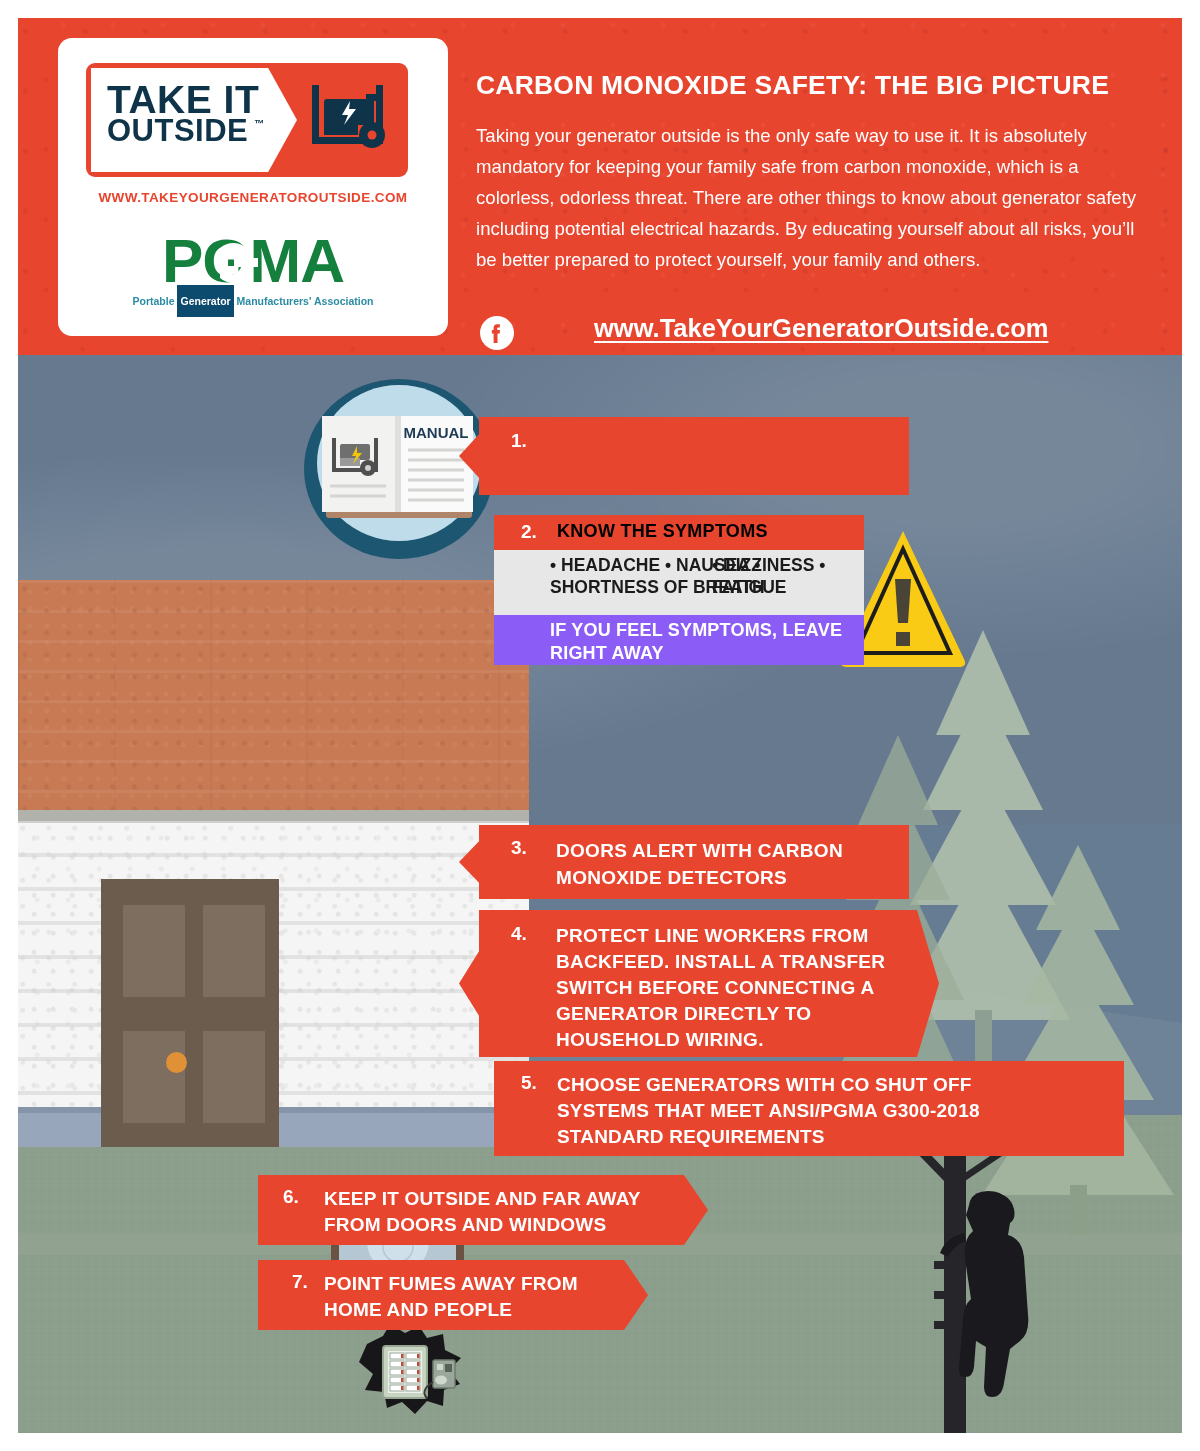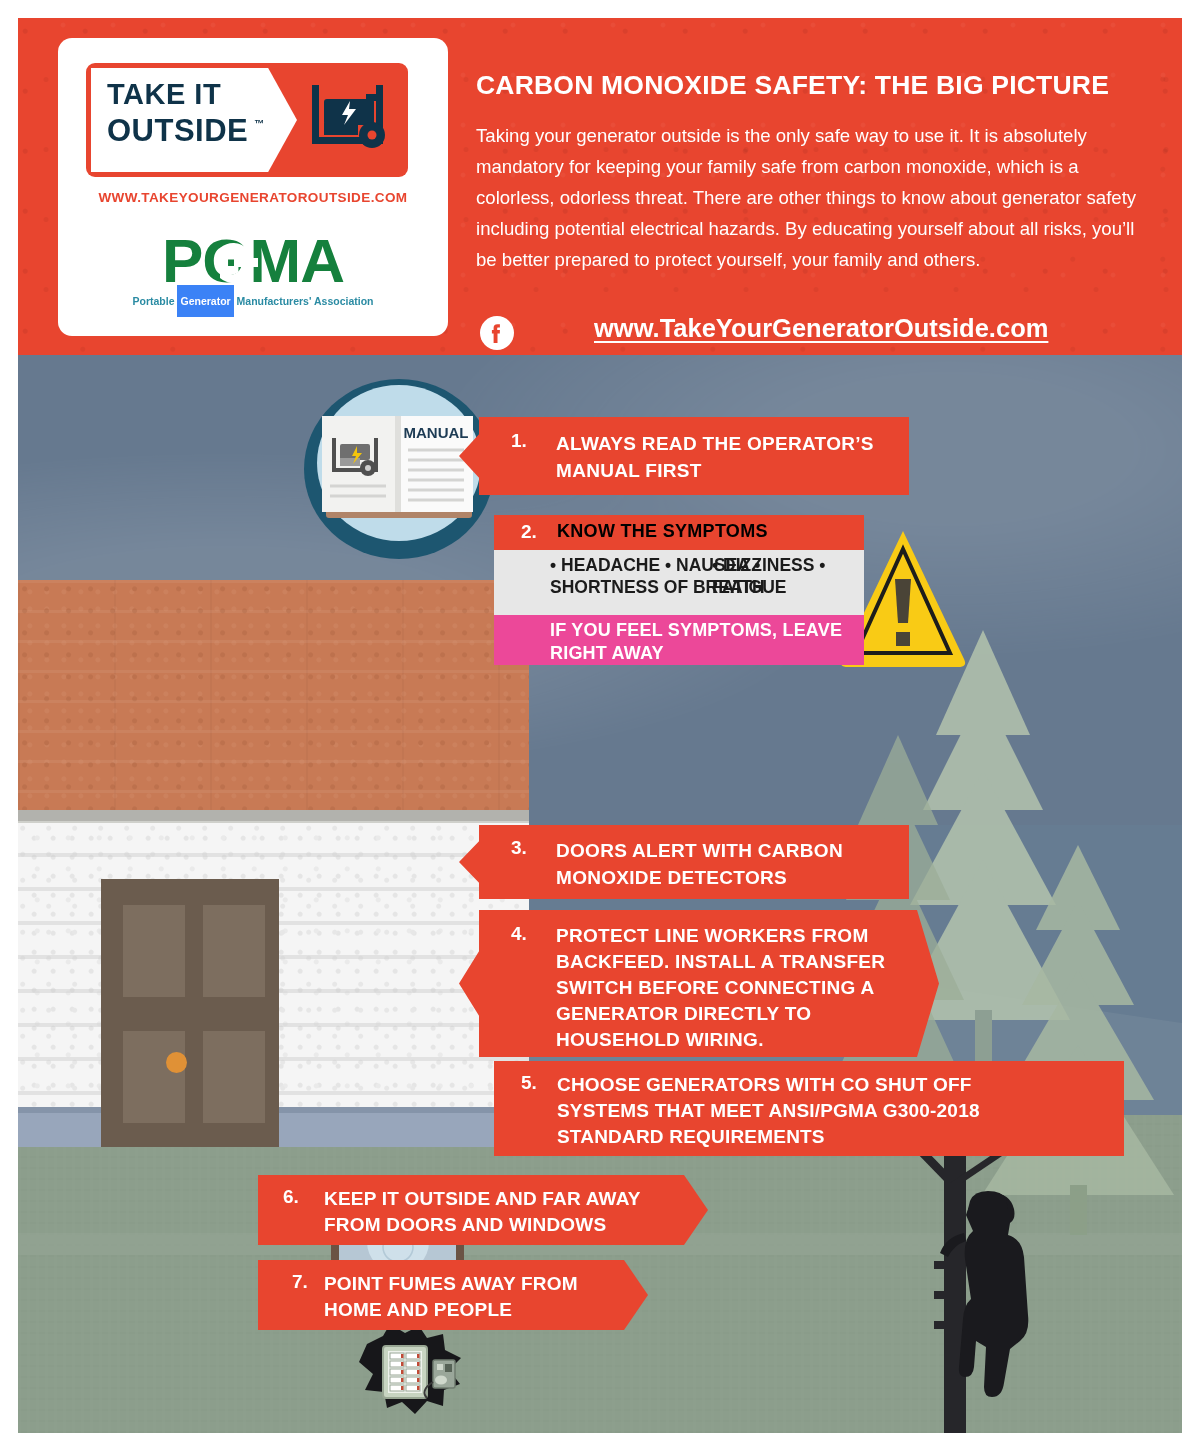--- a/index.html
+++ b/index.html
@@ -21,7 +21,7 @@
      clip-path:polygon(0 0,86% 0,100% 50%,86% 100%,0 100%);}
   .tio-t1,.tio-t2{position:absolute;left:16px;color:#0f3349;font-weight:800;letter-spacing:.5px;
      font-family:"Liberation Sans",sans-serif;}
-  .tio-t1{top:10px;font-size:29px;}
+  .tio-t1{top:10px;font-size:39px;}
   .tio-t2{top:45px;font-size:31px;}
   .tio-tm{position:absolute;left:163px;top:50px;font-size:10px;color:#0f3349;font-weight:700;}
   .tio-gen{position:absolute;right:14px;top:16px;width:88px;height:80px;}

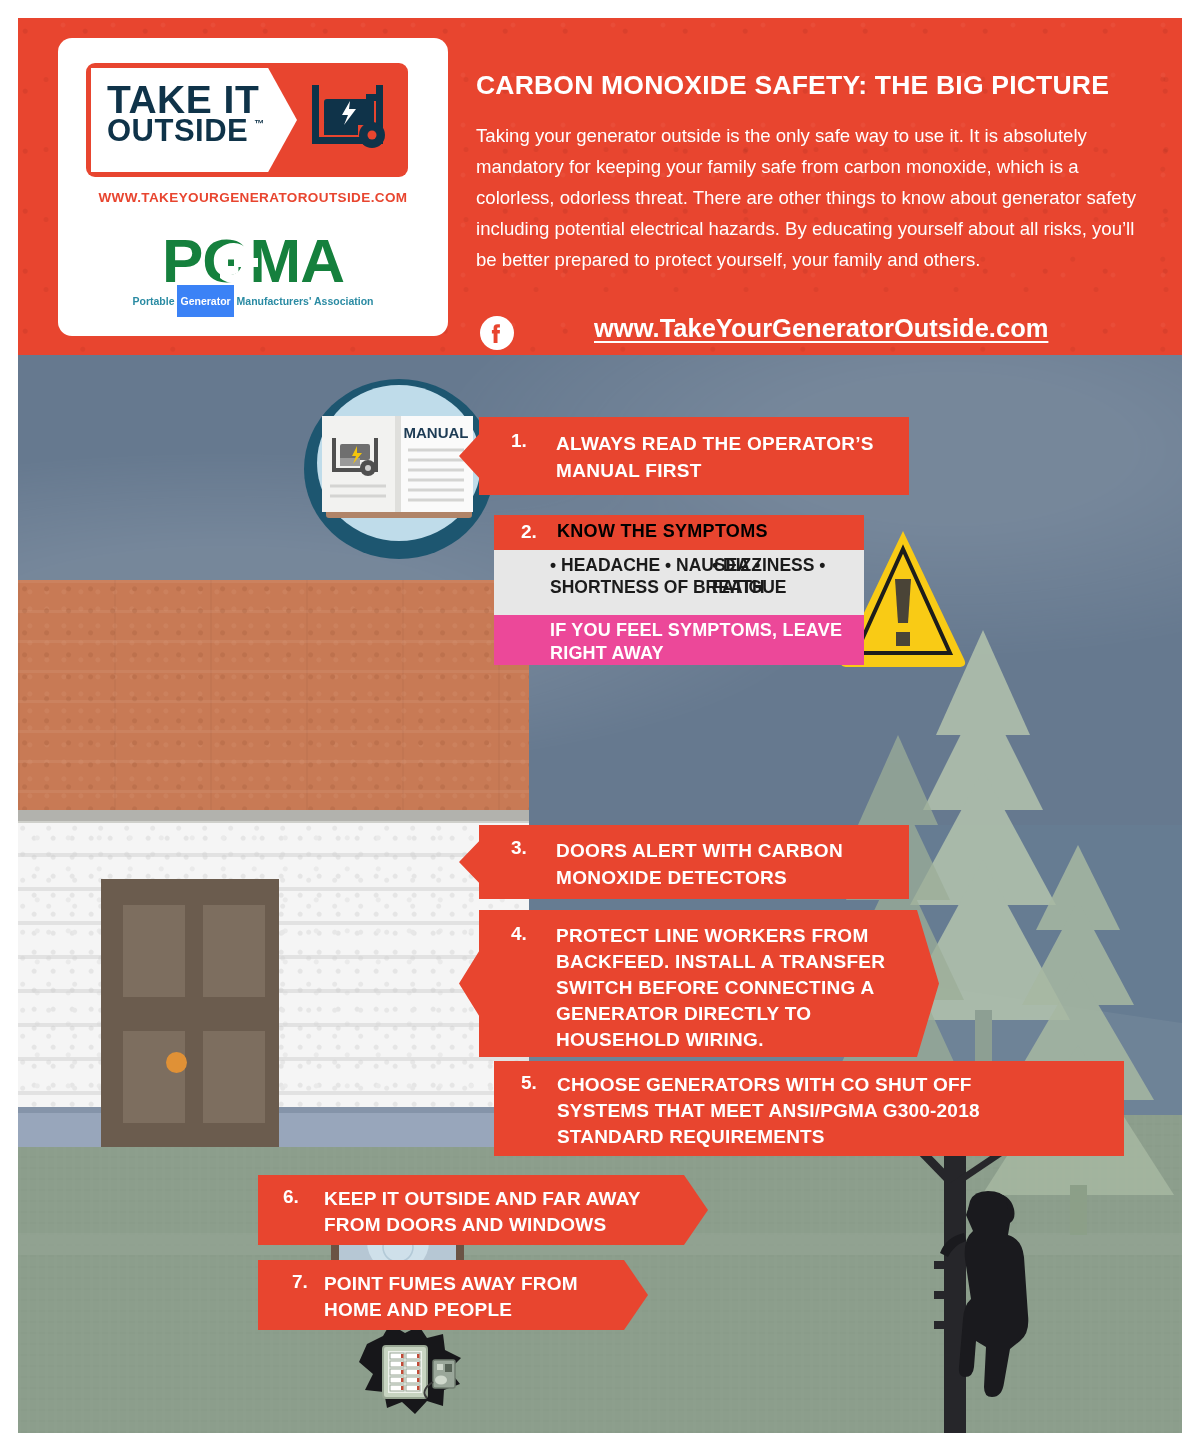--- a/index.html
+++ b/index.html
@@ -32,7 +32,7 @@
   .pgma-word{font-size:62px;font-weight:800;color:#15803d;letter-spacing:-1px;line-height:62px;
      position:relative;display:inline-block;font-family:"Liberation Sans",sans-serif;}
   .pgma-sub{margin-top:3px;font-size:10.5px;color:#2a8ba3;font-weight:700;}
-  .pgma-sub .hl{background:#3b82f6;color:#fff;padding:10px 3px;}
+  .pgma-sub .hl{background:#0c4a6e;color:#fff;padding:10px 3px;}
 
   .head-title{position:absolute;left:458px;top:52px;width:690px;color:#fff;font-size:26.5px;
      font-weight:800;letter-spacing:.2px;}

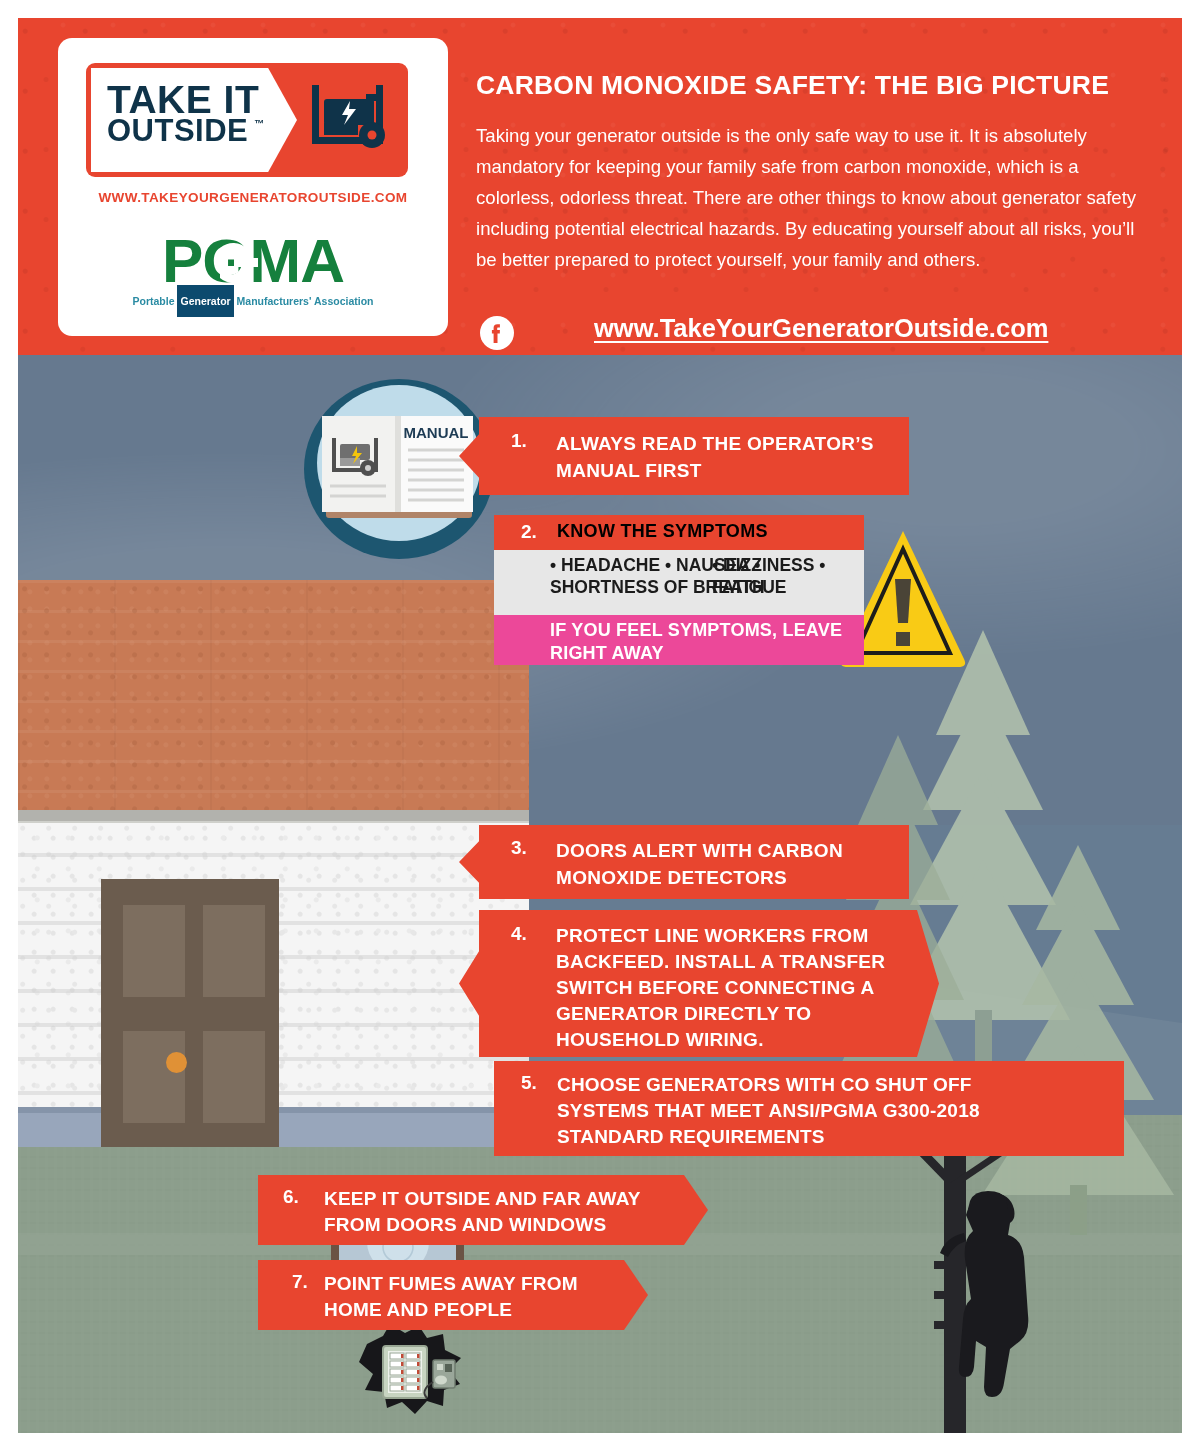--- a/index.html
+++ b/index.html
@@ -334,10 +334,6 @@
 
     <div class="co" style="left:441px;top:62px;width:450px;height:78px;clip-path:polygon(20px 0,100% 0,100% 100%,20px 100%,20px 78%,0 50%,20px 22%);">
       <div style="position:absolute;left:52px;top:13px;font-size:19px;">1.</div>
-      <div style="position:absolute;left:97px;top:13px;font-size:19px;line-height:27px;letter-spacing:.3px;">
-        <span class="ln">ALWAYS READ THE OPERATOR’S</span>
-        <span class="ln">MANUAL FIRST</span>
-      </div>
     </div>
 
     <div style="position:absolute;left:476px;top:160px;width:370px;height:150px;">

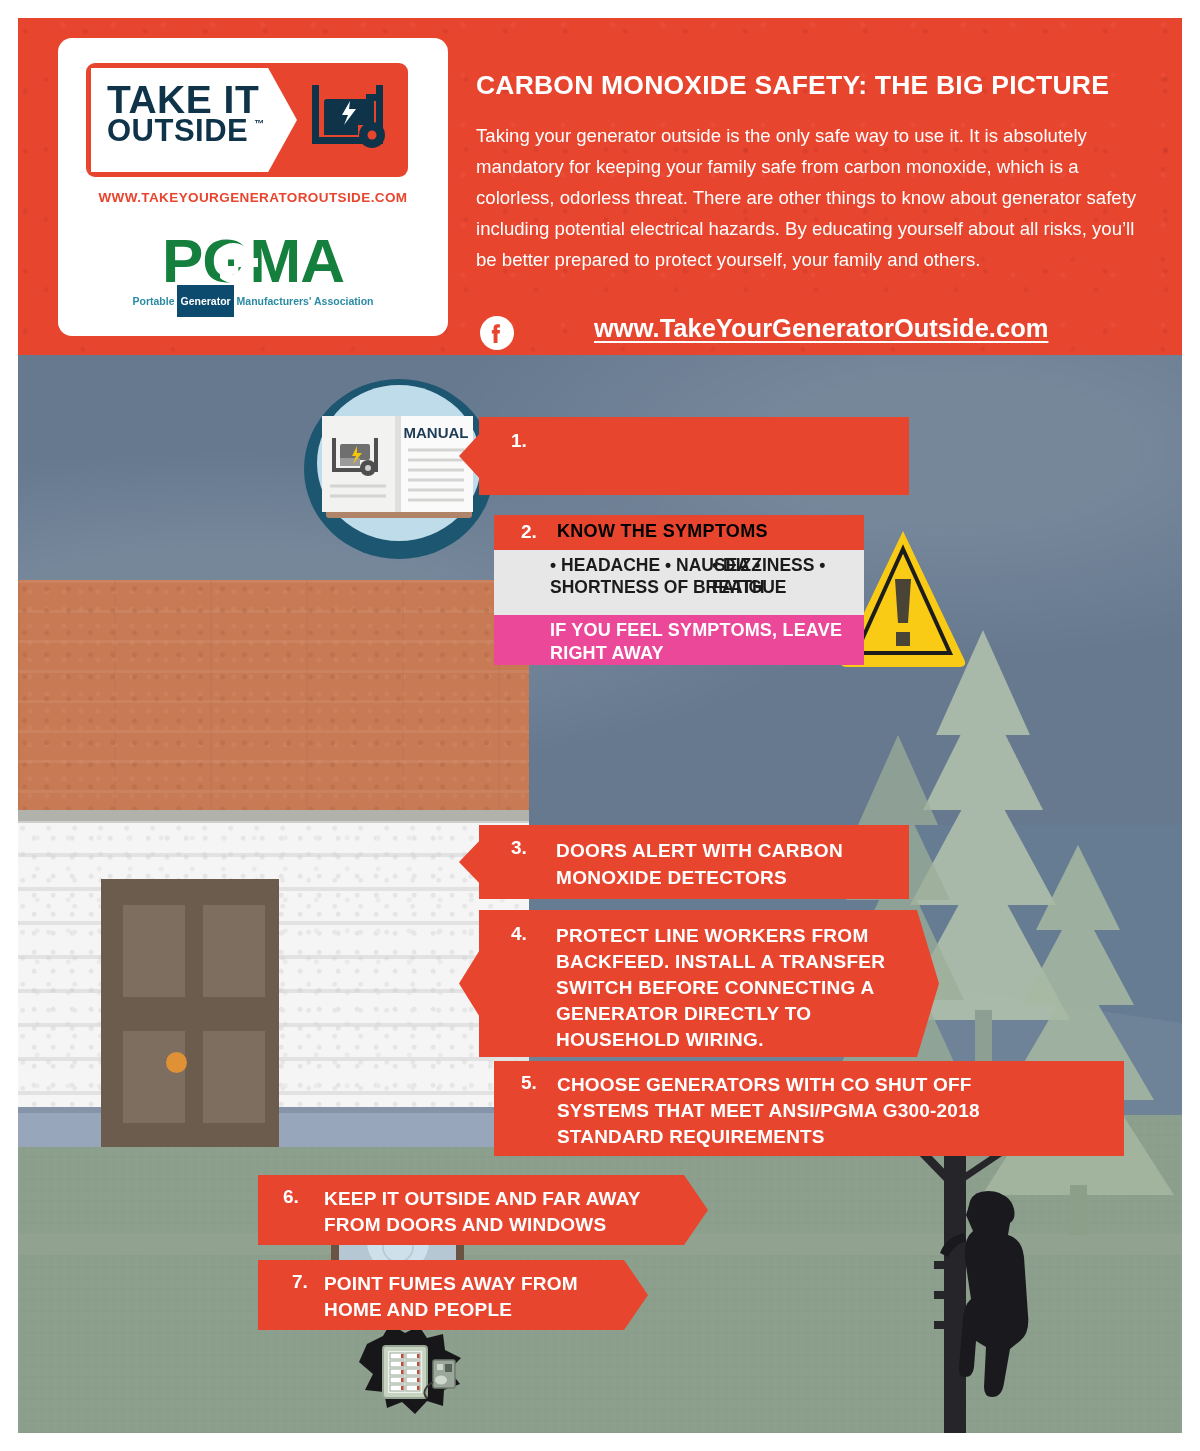--- a/index.html
+++ b/index.html
@@ -352,7 +352,7 @@
           <span class="ln">• <span>FATIGUE</span></span>
         </div>
       </div>
-      <div style="position:absolute;left:0;top:100px;width:370px;height:50px;background:#ec4899;">
+      <div style="position:absolute;left:0;top:100px;width:370px;height:50px;background:#8b5cf6;">
         <div style="position:absolute;left:56px;top:4px;color:#fff;font-size:18px;font-weight:800;line-height:23px;letter-spacing:.2px;">
           <span class="ln">IF YOU FEEL SYMPTOMS,</span>
           <span class="ln">LEAVE RIGHT AWAY</span>

